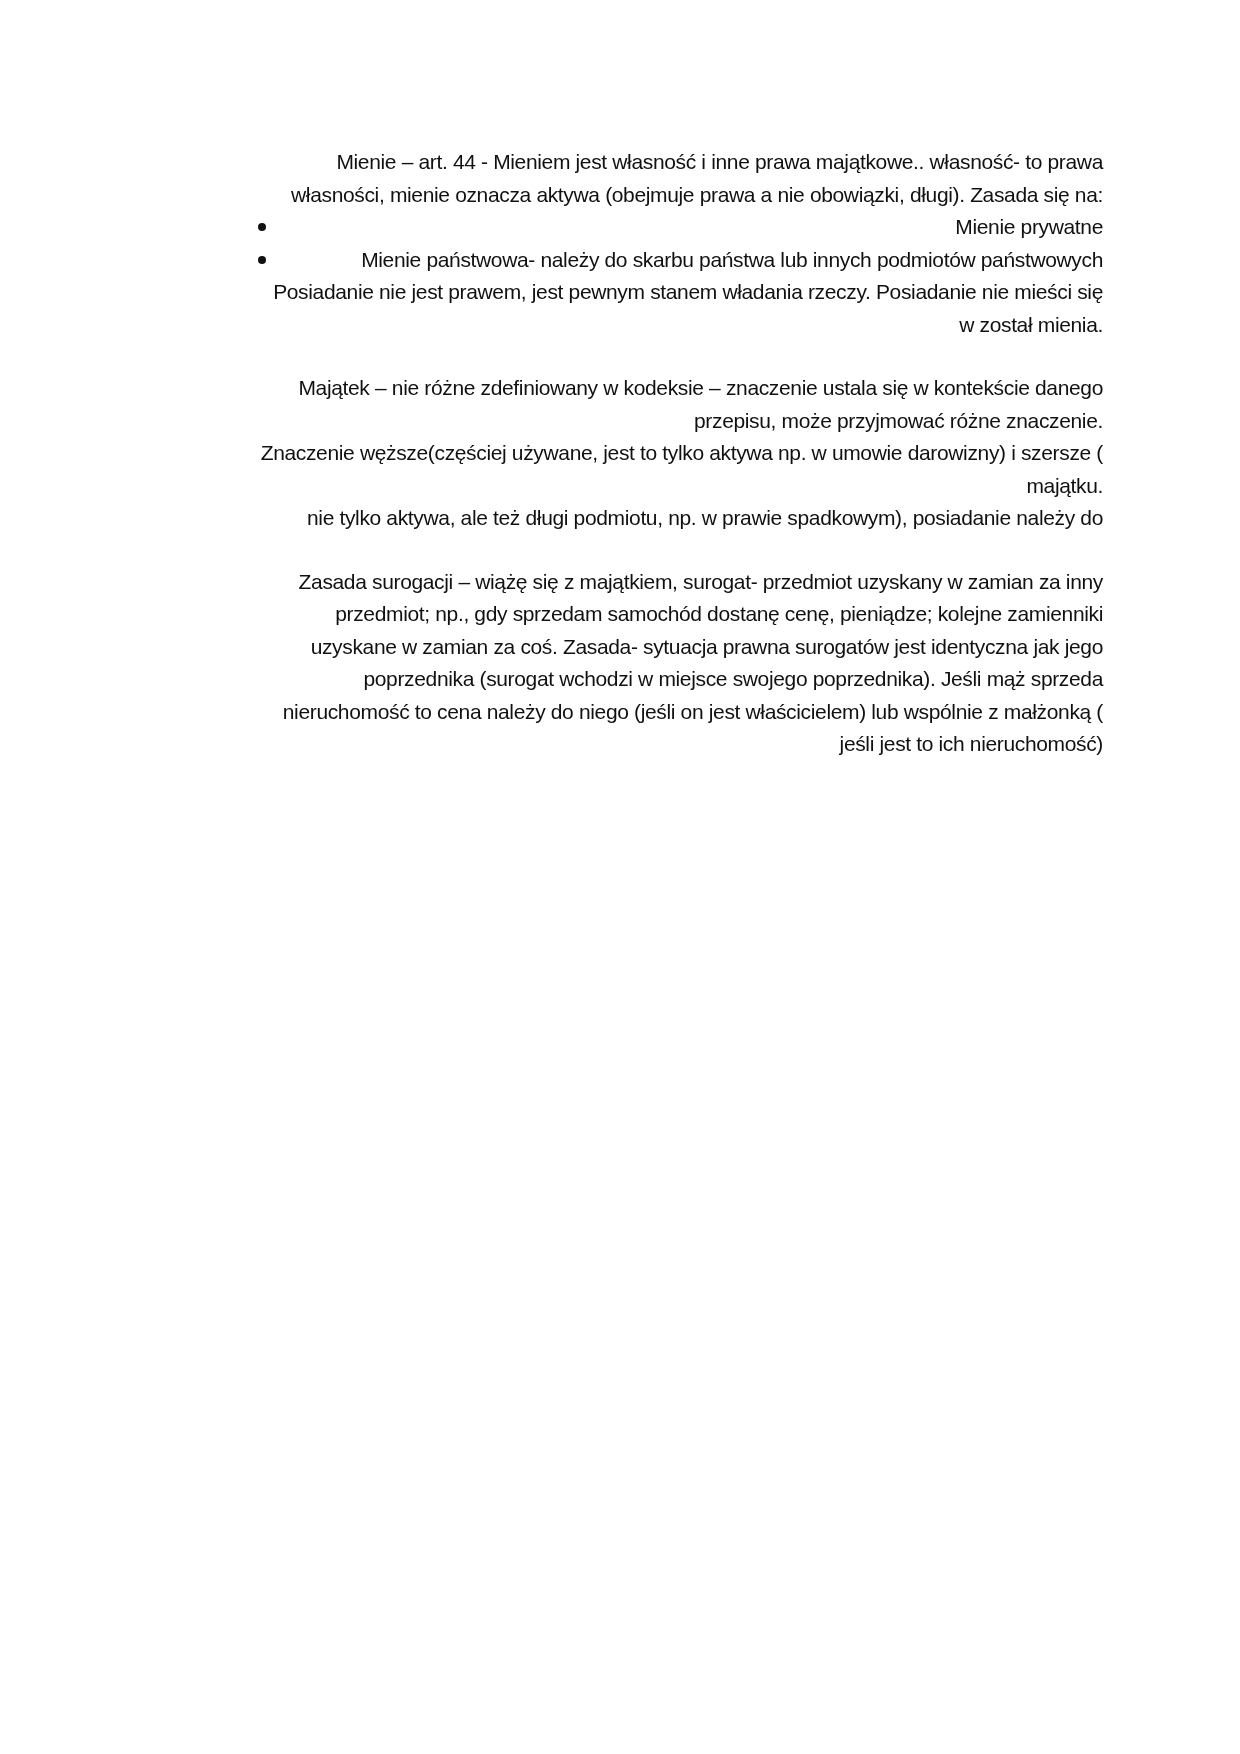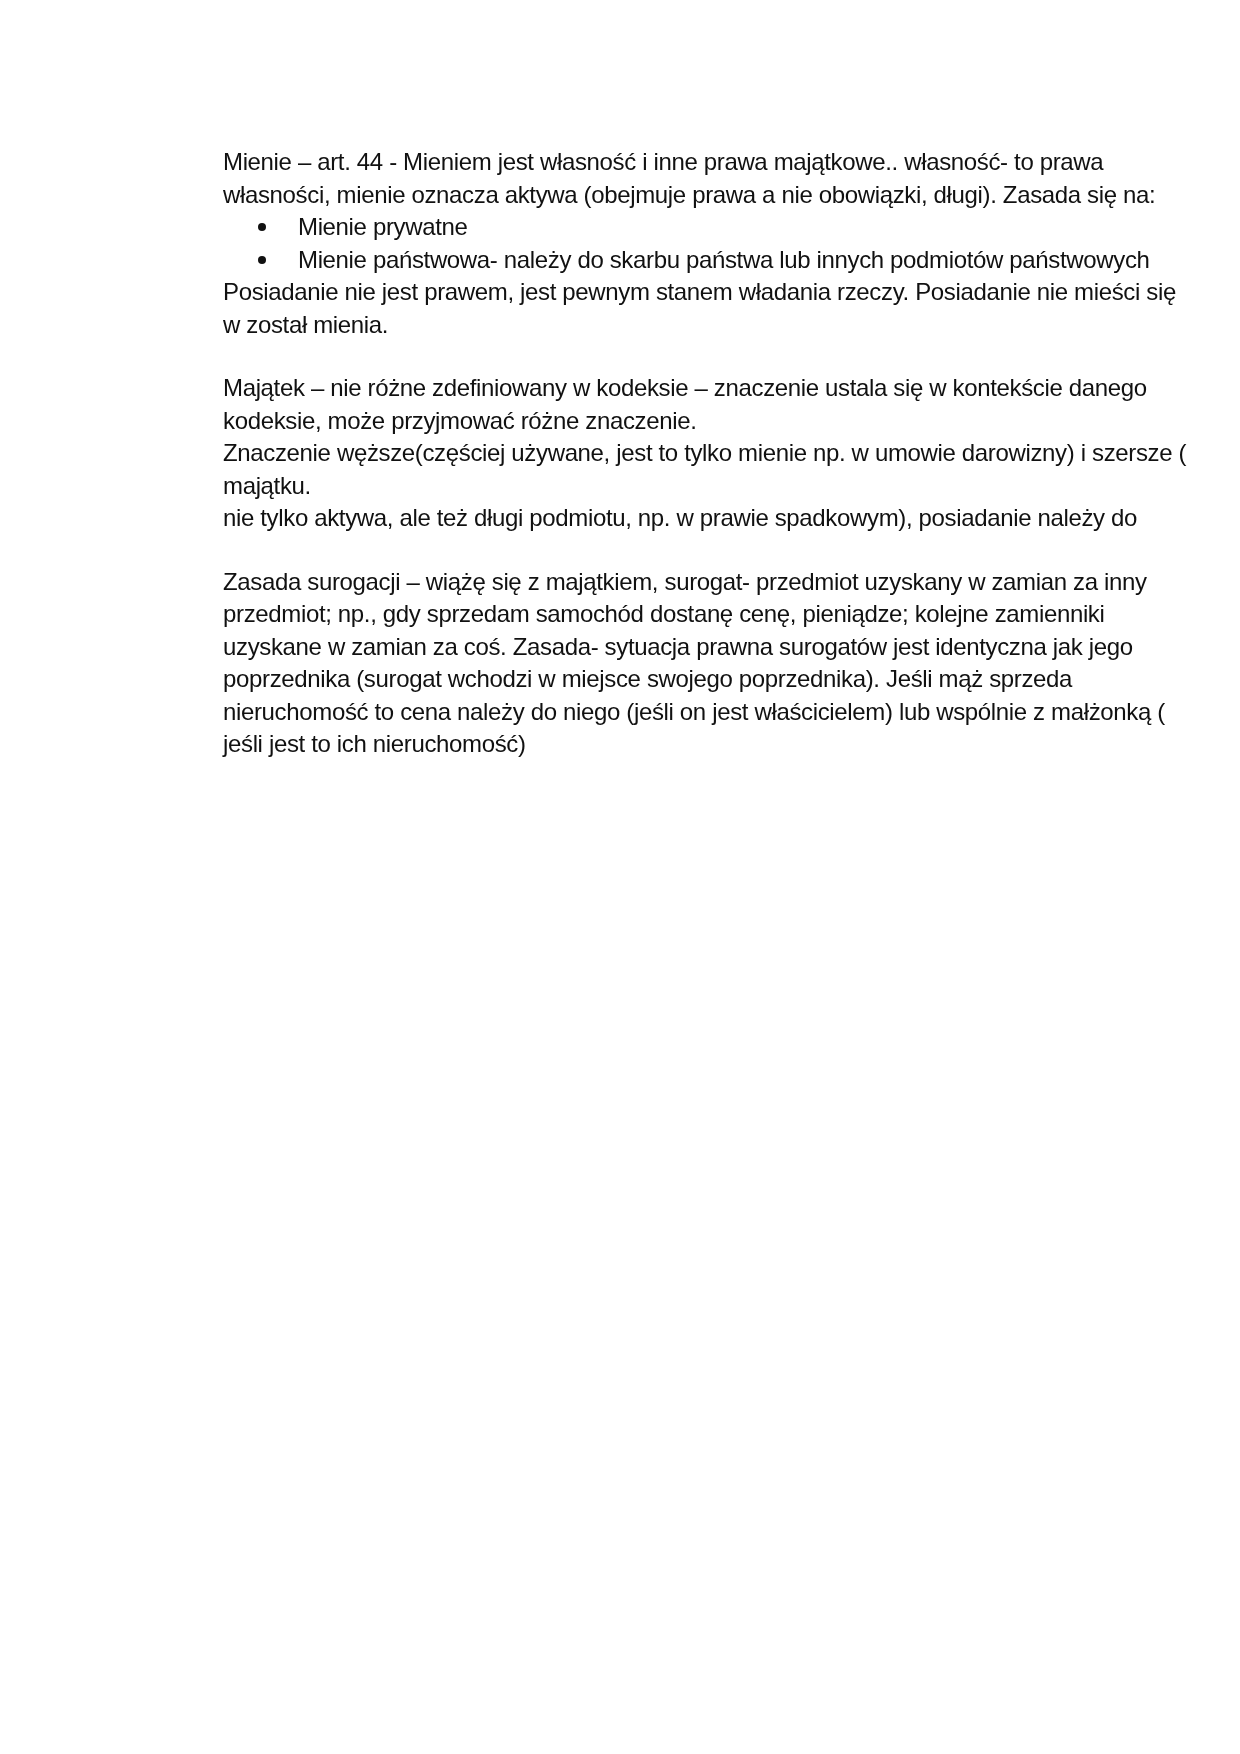--- a/index.html
+++ b/index.html
@@ -30,11 +30,12 @@
       width: 880px;
     }
     .line {
-      font-size: 24px;
+      font-size: 21px;
       line-height: 32.5px;
       height: 32.5px;
       white-space: nowrap;
       letter-spacing: -0.35px;
+      text-align: right;
     }
     .bullet-line {
       position: relative;

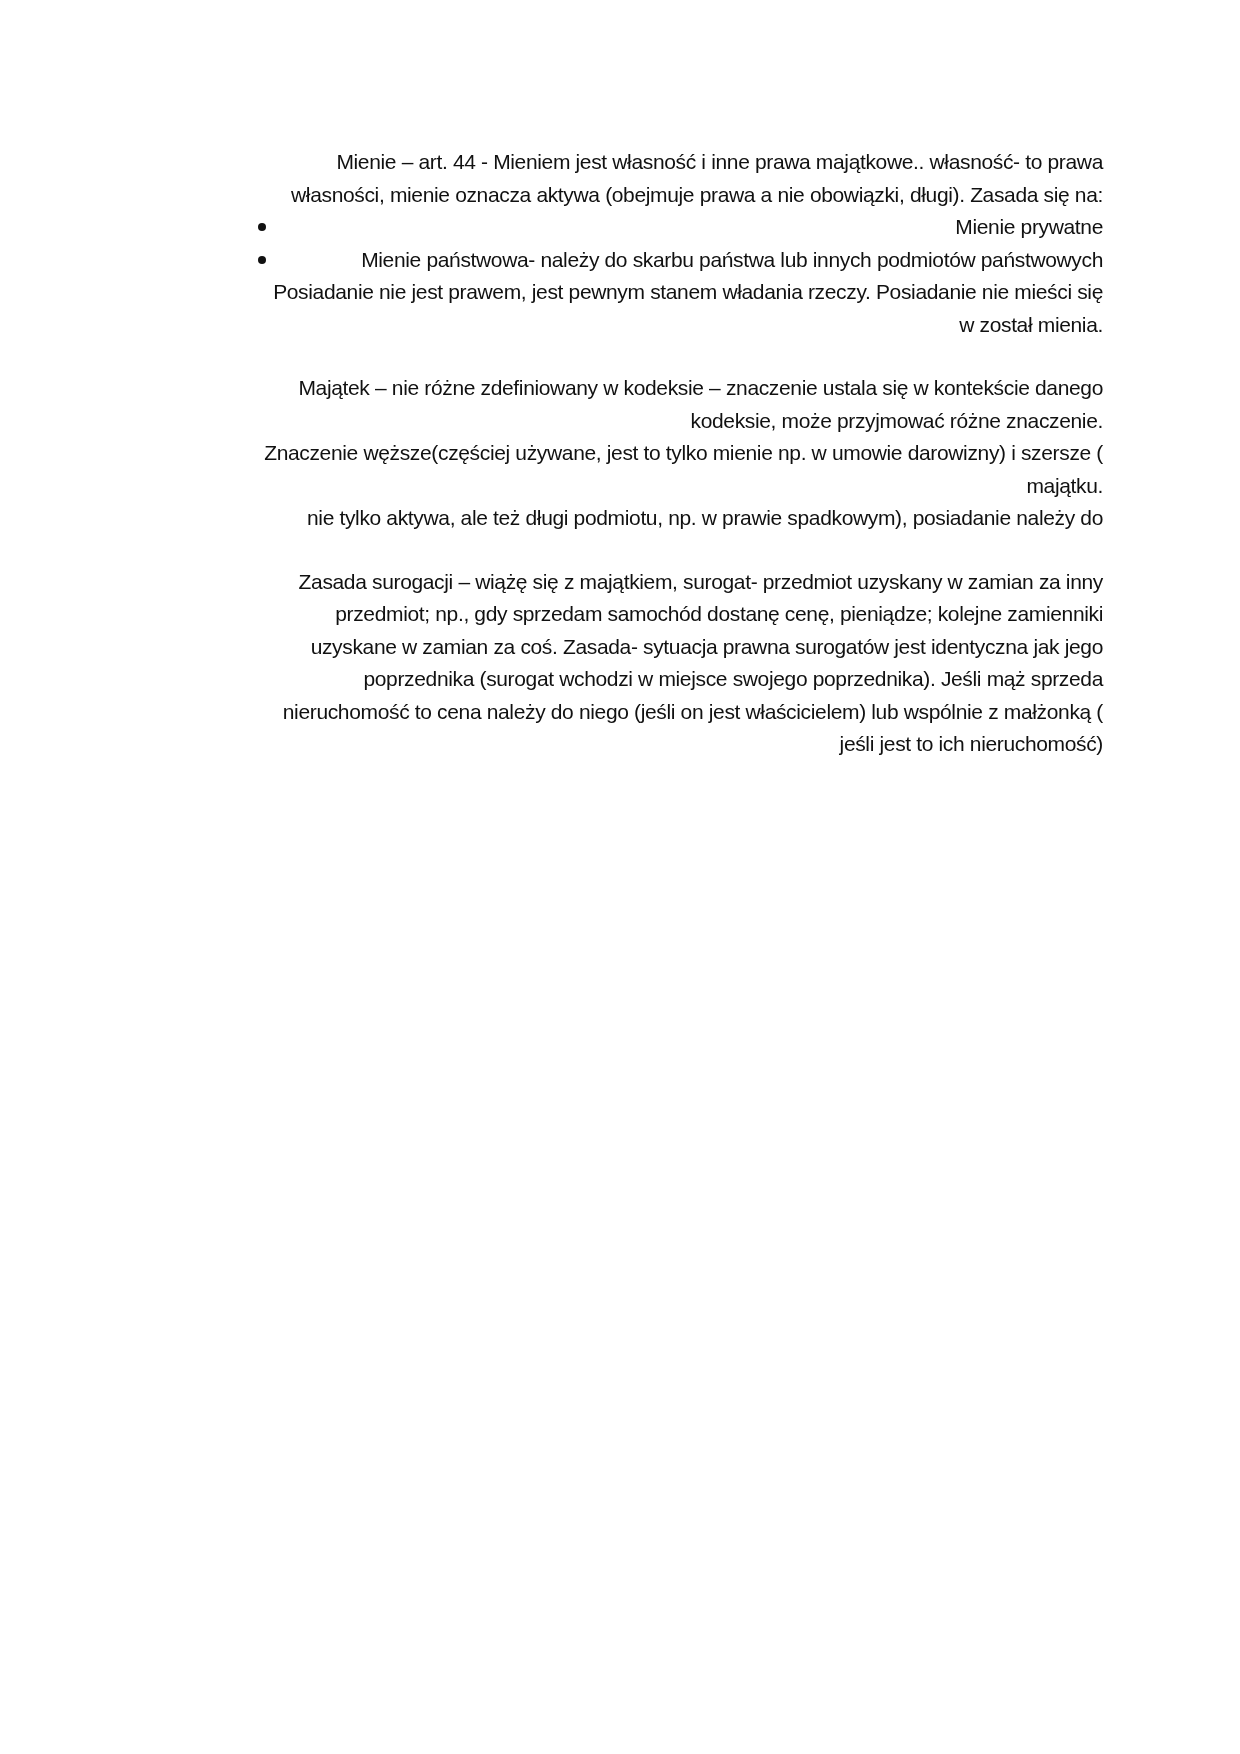--- a/index.html
+++ b/index.html
@@ -85,7 +85,7 @@
 
     <div>
       <div class="line">Majątek – nie różne zdefiniowany w kodeksie – znaczenie ustala się w kontekście danego</div>
-      <div class="line">kodeksie, może przyjmować różne znaczenie.</div>
+      <div class="line">przepisu, może przyjmować różne znaczenie.</div>
       <div class="line">Znaczenie węższe(częściej używane, jest to tylko mienie np. w umowie darowizny) i szersze (</div>
       <div class="line">majątku.</div>
       <div class="line">nie tylko aktywa, ale też długi podmiotu, np. w prawie spadkowym), posiadanie należy do</div>

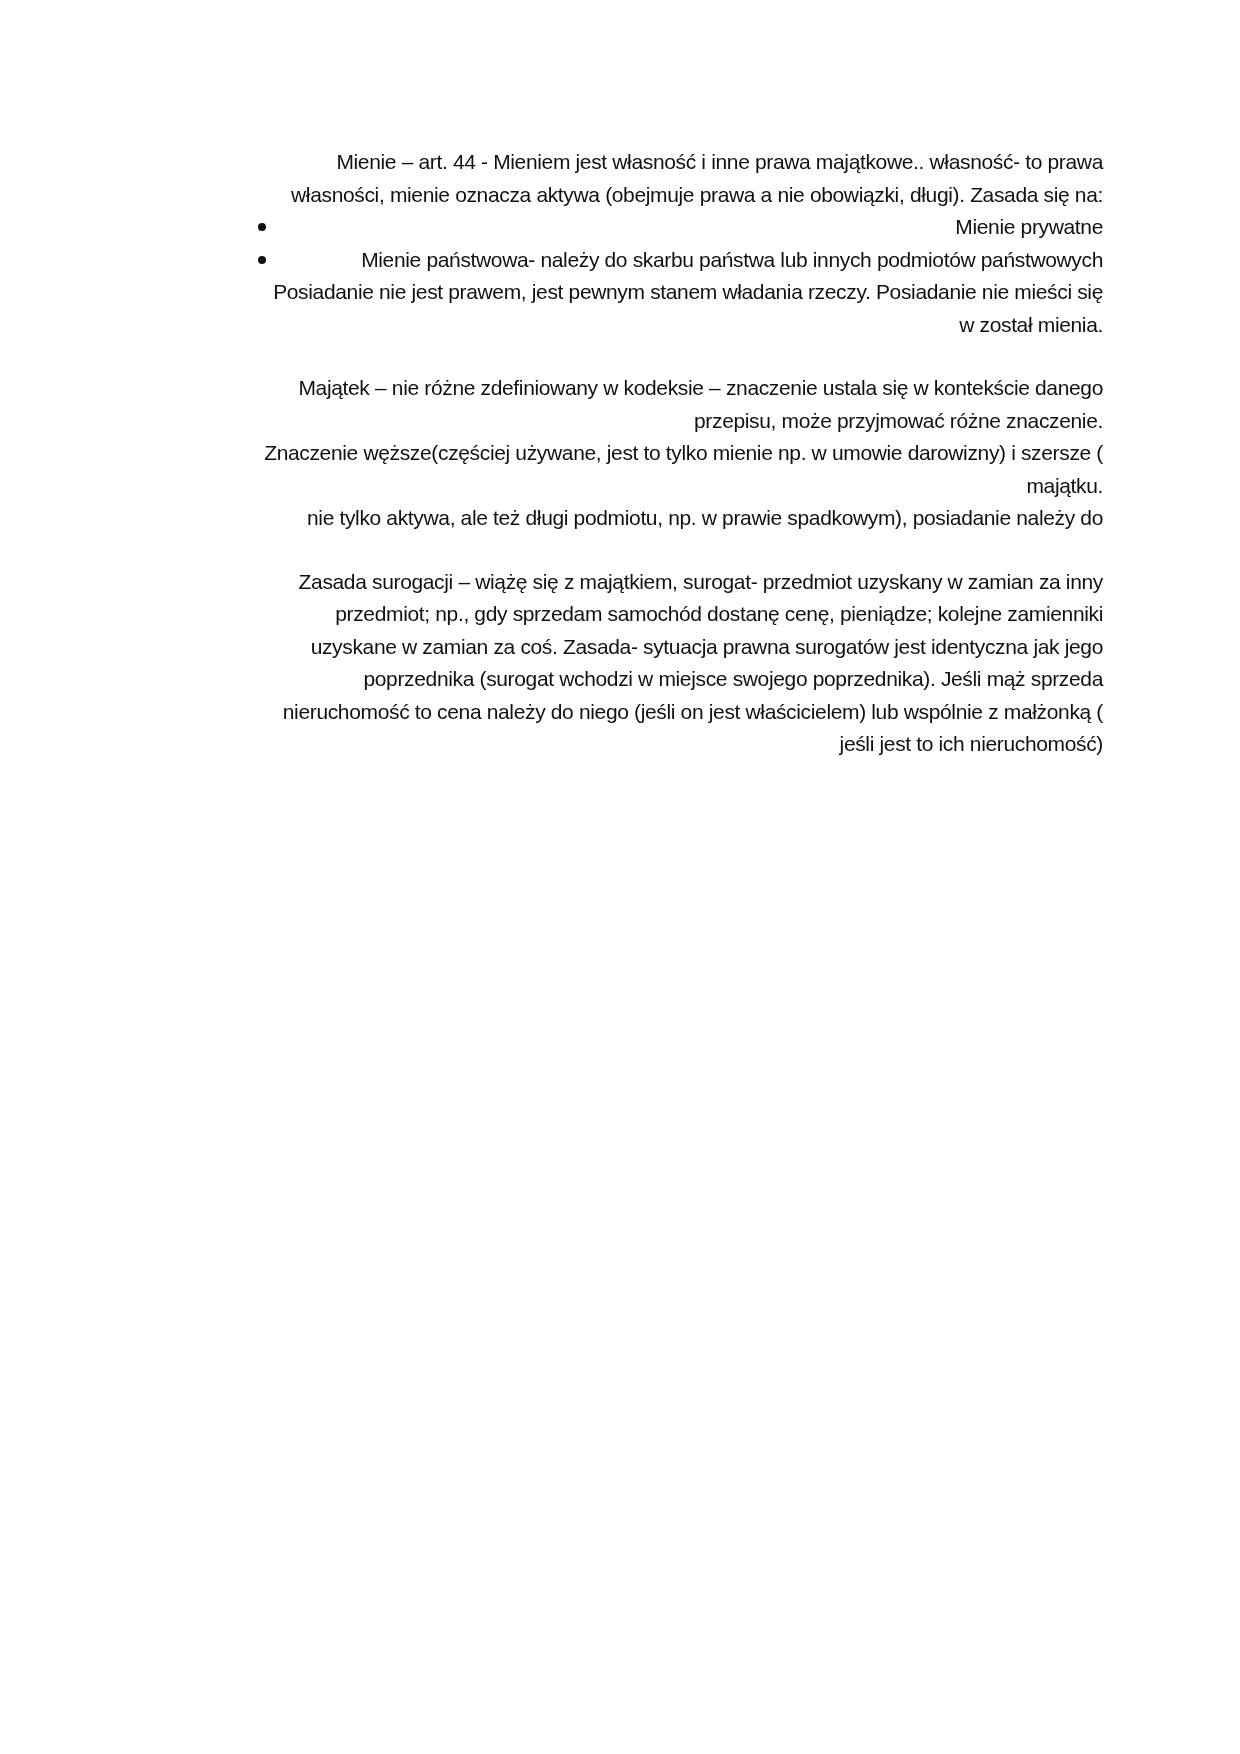--- a/index.html
+++ b/index.html
@@ -86,7 +86,7 @@
     <div>
       <div class="line">Majątek – nie różne zdefiniowany w kodeksie – znaczenie ustala się w kontekście danego</div>
       <div class="line">przepisu, może przyjmować różne znaczenie.</div>
-      <div class="line">Znaczenie węższe(częściej używane, jest to tylko mienie np. w umowie darowizny) i szersze (</div>
+      <div class="line">Znaczenie węższe(częściej używane, jest to tylko aktywa np. w umowie darowizny) i szersze (</div>
       <div class="line">majątku.</div>
       <div class="line">nie tylko aktywa, ale też długi podmiotu, np. w prawie spadkowym), posiadanie należy do</div>
     </div>

